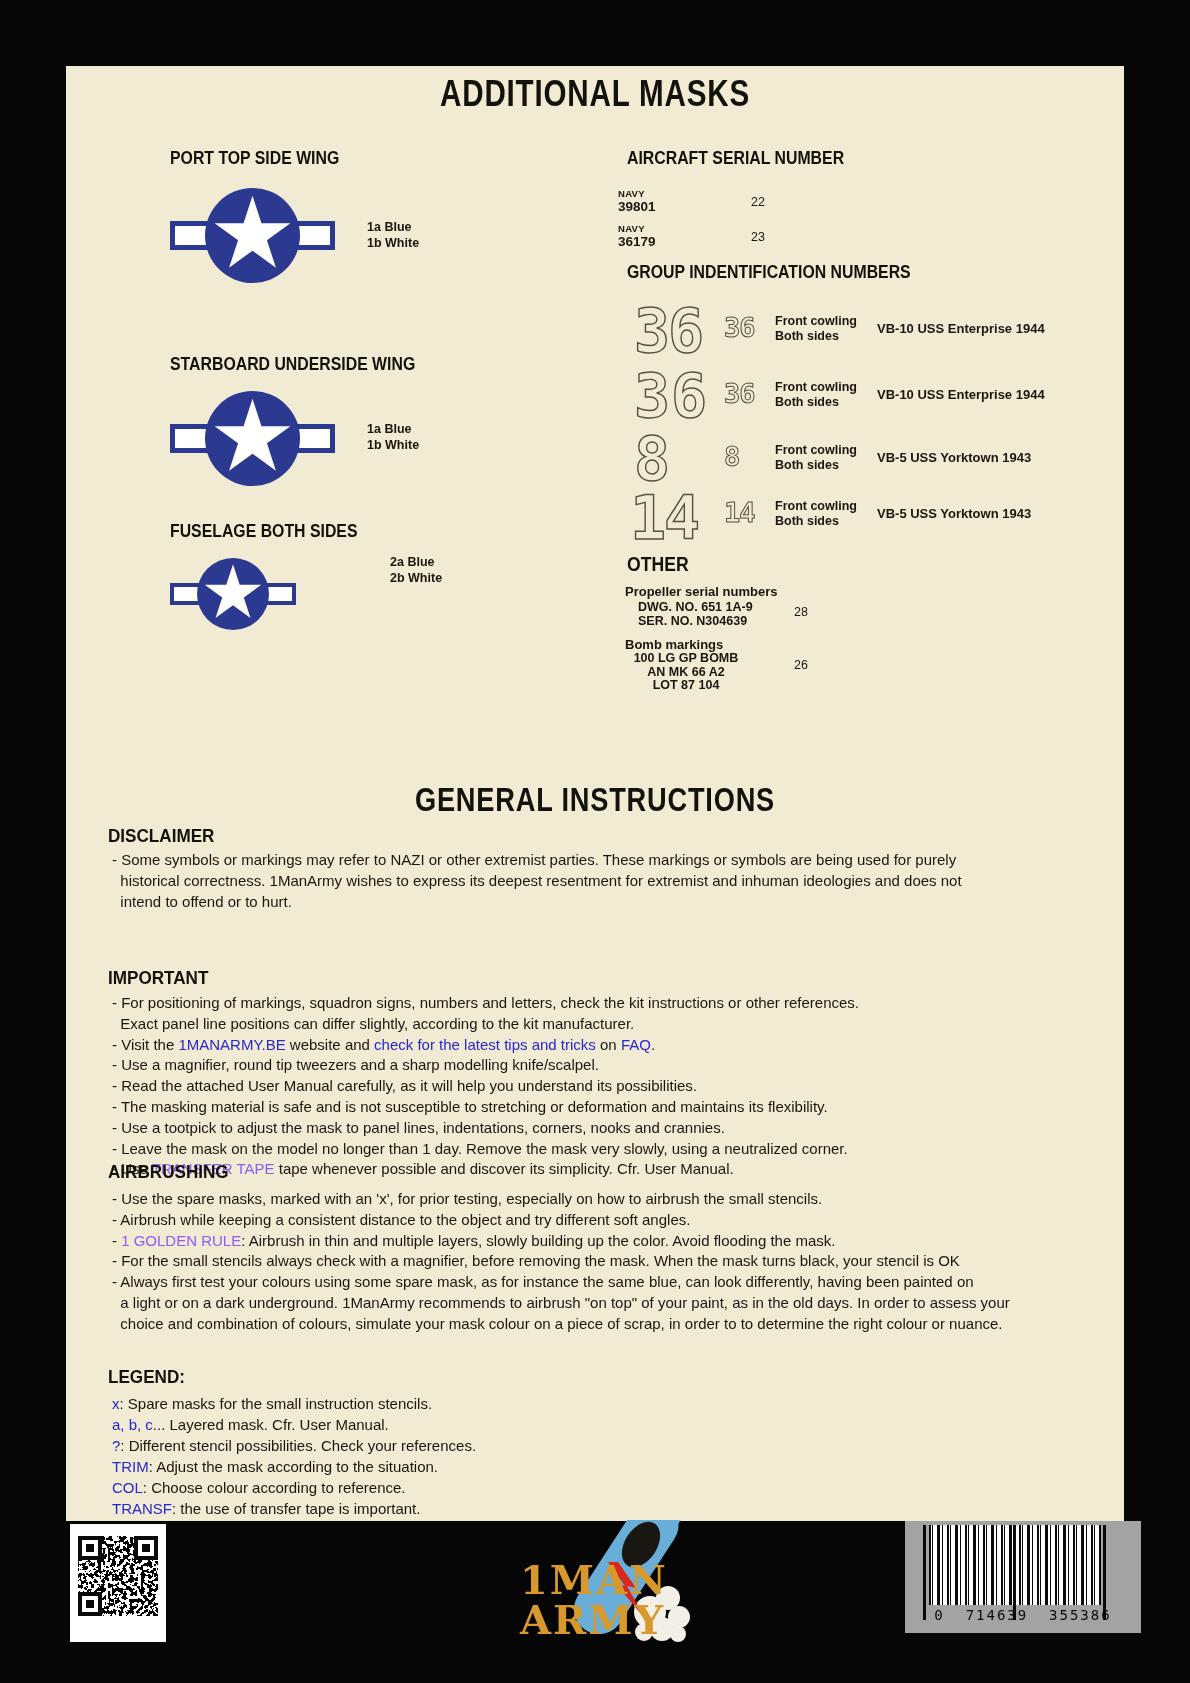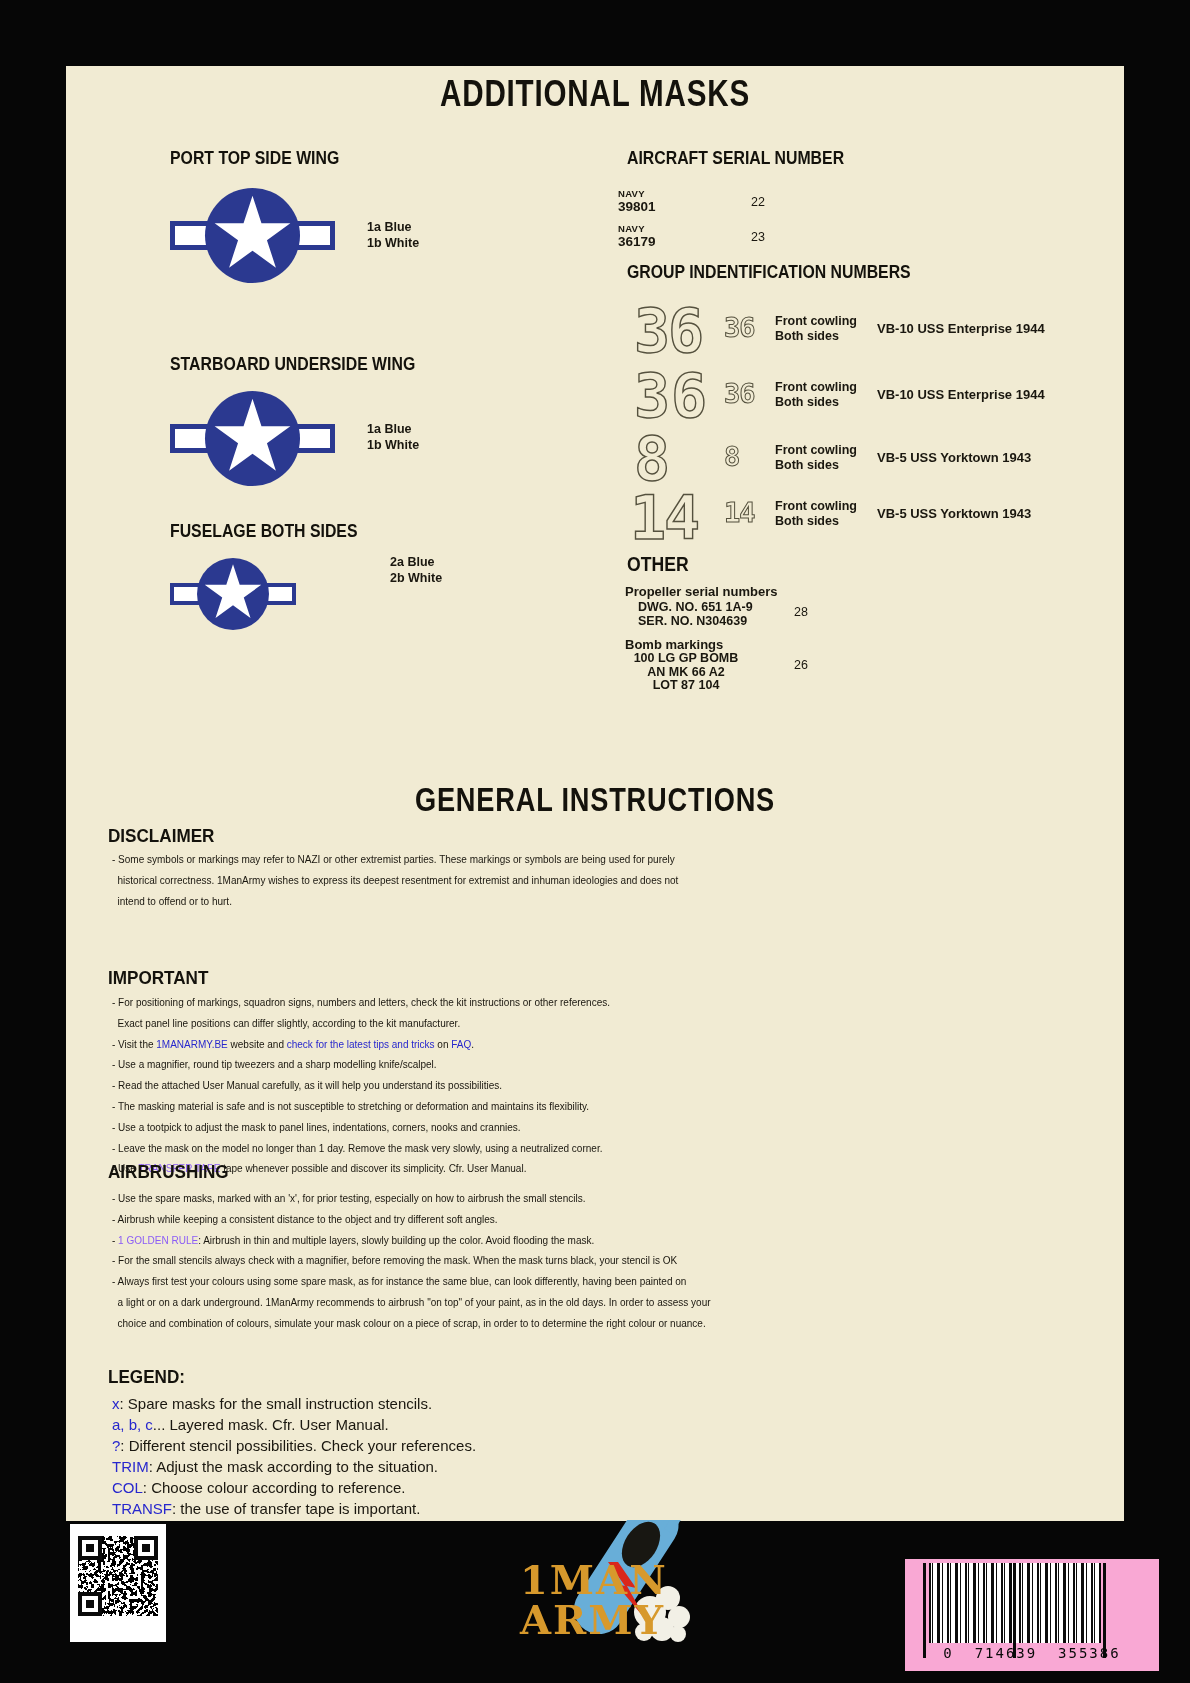--- a/index.html
+++ b/index.html
@@ -33,7 +33,7 @@
   .txt-sec{position:absolute;left:42px;width:995px;}
   .doc-h{font-size:19px;font-weight:700;color:#14120c;transform:scaleX(.9);transform-origin:left;
          margin:0 0 3px 0;white-space:nowrap;}
-  .body-txt{font-size:10px;line-height:20.8px;white-space:pre-wrap;margin:0;padding-left:4px;}
+  .body-txt{font-size:15px;line-height:20.8px;white-space:pre-wrap;margin:0;padding-left:4px;}
   .legend-line{font-size:15px;line-height:20.9px;padding-left:4px;}
   .link{color:#2727cd;}
   .red{color:#8b5cf6;}

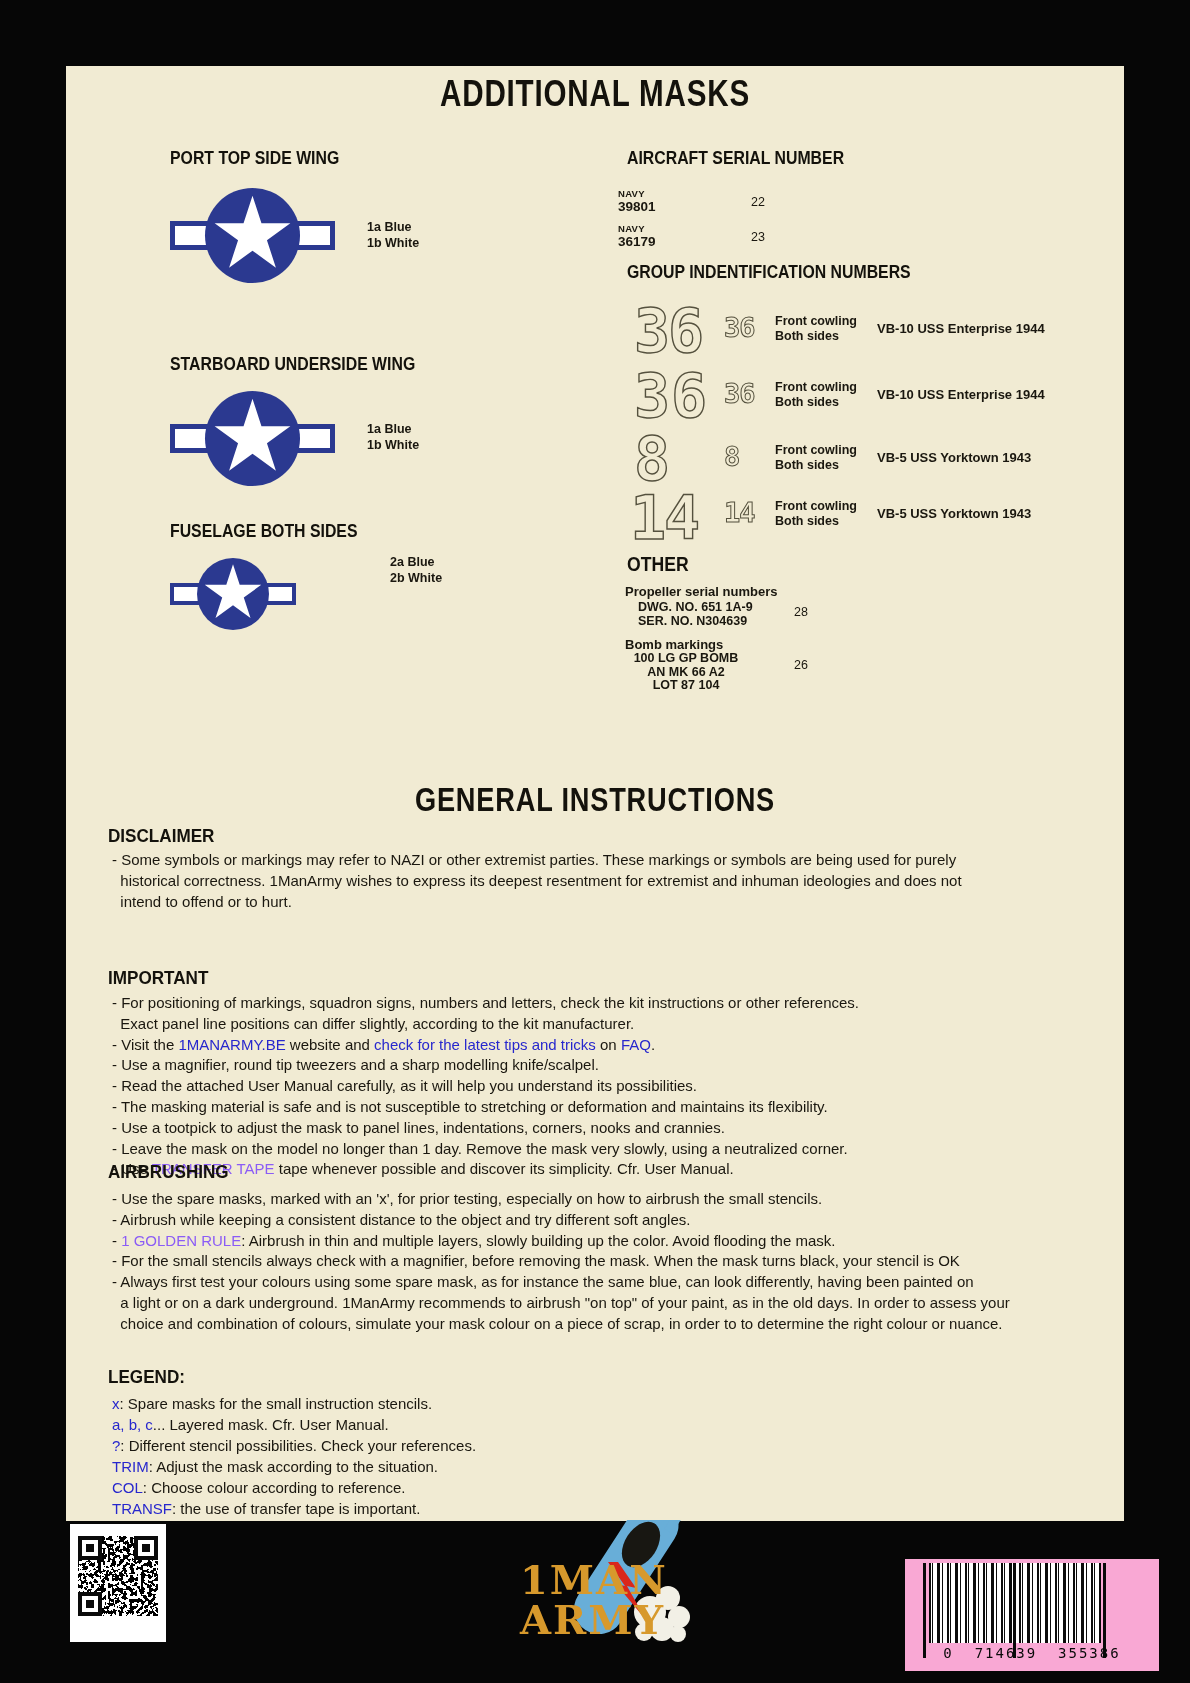--- a/index.html
+++ b/index.html
@@ -43,7 +43,7 @@
 
   .logo{position:absolute;left:500px;top:1520px;}
 
-  .bc-box{position:absolute;left:905px;top:1521px;width:254px;height:112px;background:#f9a8d4;margin-top:38px;}
+  .bc-box{position:absolute;left:905px;top:1521px;width:236px;height:112px;background:#a3a3a3;}
   .bc-bars{position:absolute;left:24px;top:4px;width:172px;height:80px;
            background:repeating-linear-gradient(90deg,#0a0a0a 0 2px,#fff 2px 3px,#0a0a0a 3px 4px,#fff 4px 8px,#0a0a0a 8px 11px,#fff 11px 13px,#0a0a0a 13px 14px,#fff 14px 18px);}
   .bc-guard{position:absolute;top:4px;width:3px;height:95px;background:#0a0a0a;}

